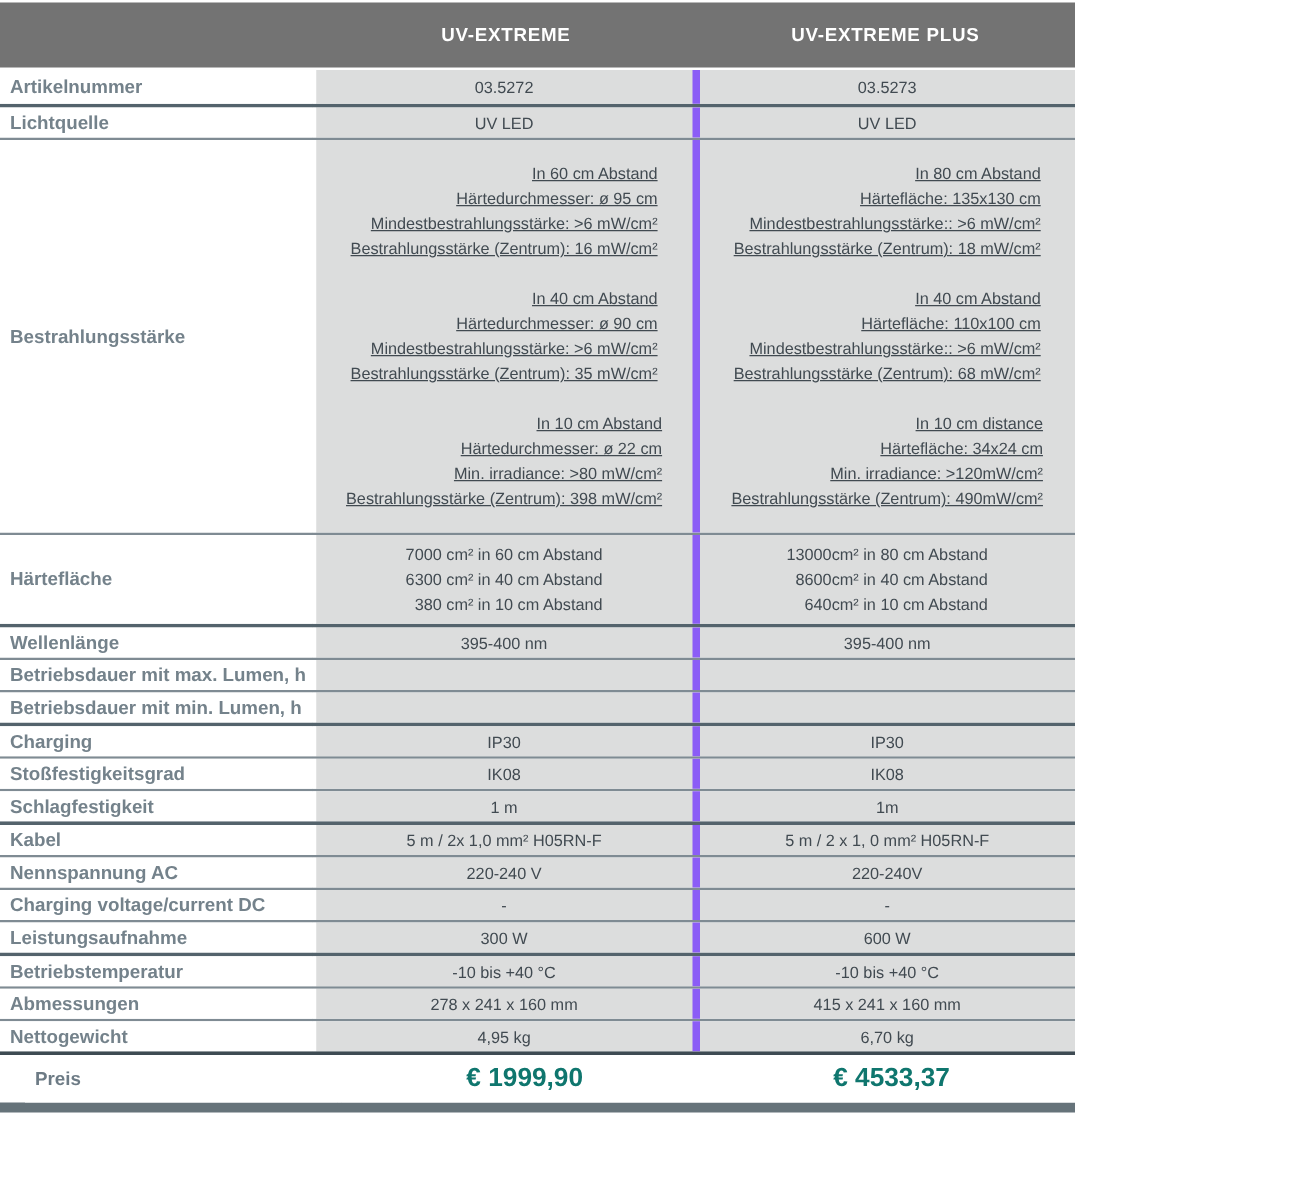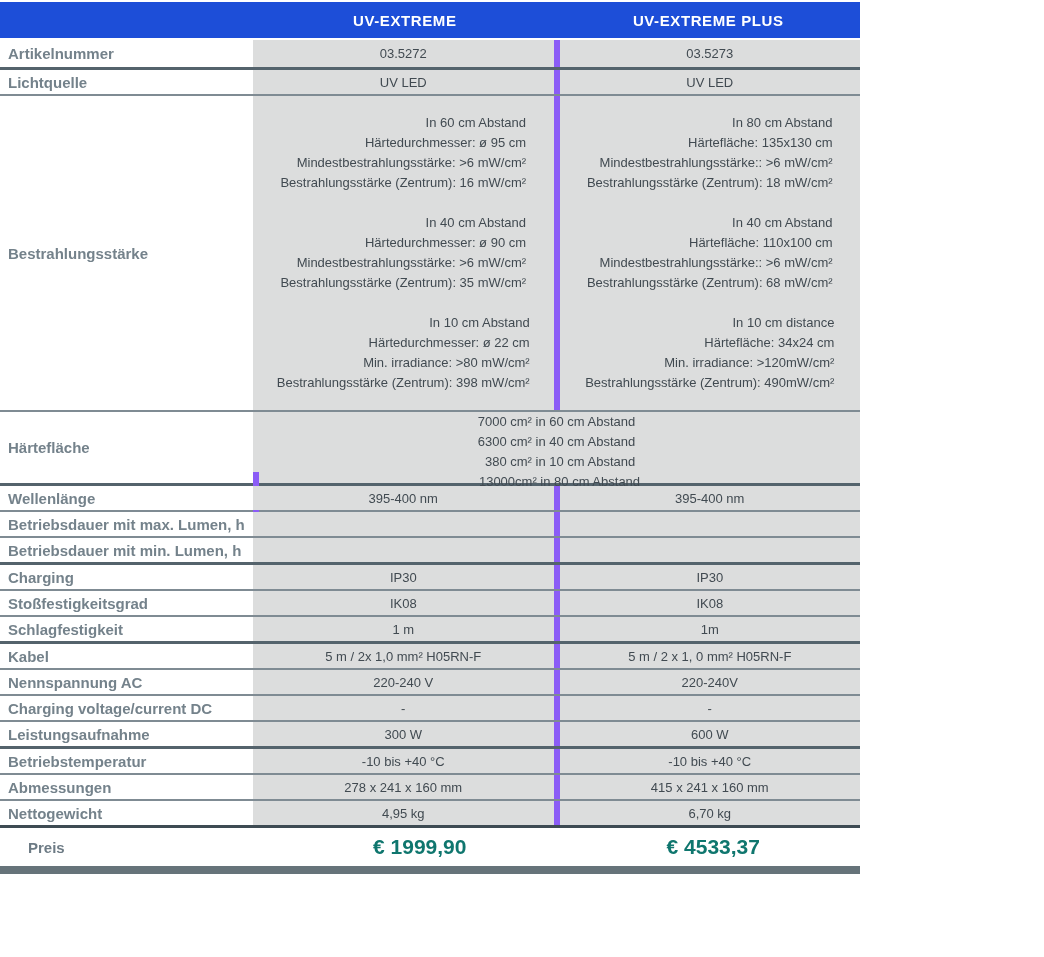--- a/index.html
+++ b/index.html
@@ -11,7 +11,7 @@
   .spec-table { position: absolute; top: 2px; left: 0; width: 860px; }
 
   
-  .thead { display: flex; height: 36px; background: #1d4ed8; margin-bottom: 2px; }
+  .thead { display: flex; height: 52px; background: #737373; margin-bottom: 2px; }
   .thead .label-spacer { width: 253px; }
   .thead .hcell {
     flex: 1; display: flex; align-items: center; justify-content: center;

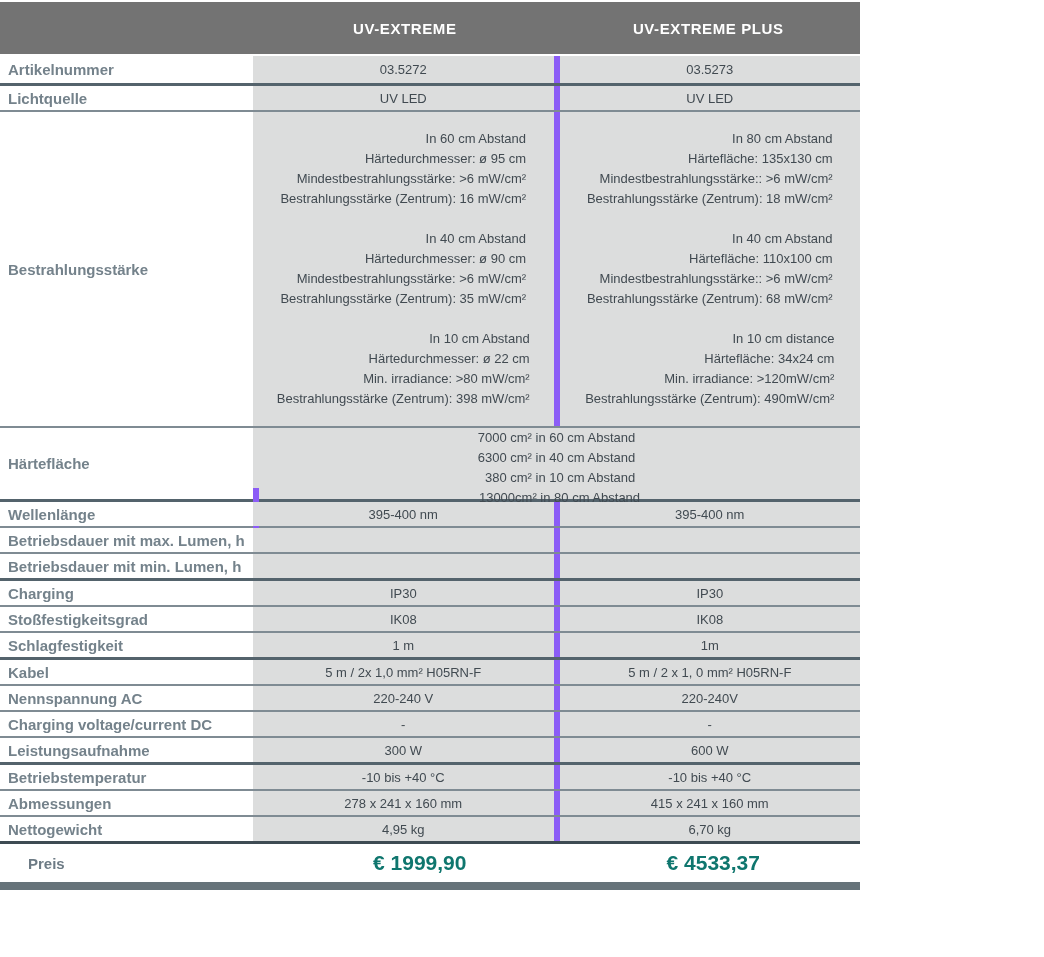--- a/index.html
+++ b/index.html
@@ -43,7 +43,7 @@
     flex-direction: column; justify-content: flex-start; padding-top: 17px;
     box-sizing: border-box;
   }
-  .block { white-space: pre-line; line-height: 20px; margin-bottom: 20px; }
+  .block { white-space: pre-line; line-height: 20px; margin-bottom: 20px; text-decoration: underline; }
   .r-area .vals { height: 71px; flex-direction: column; }
   .r-area .vcell { white-space: pre-line; line-height: 20px; }
 

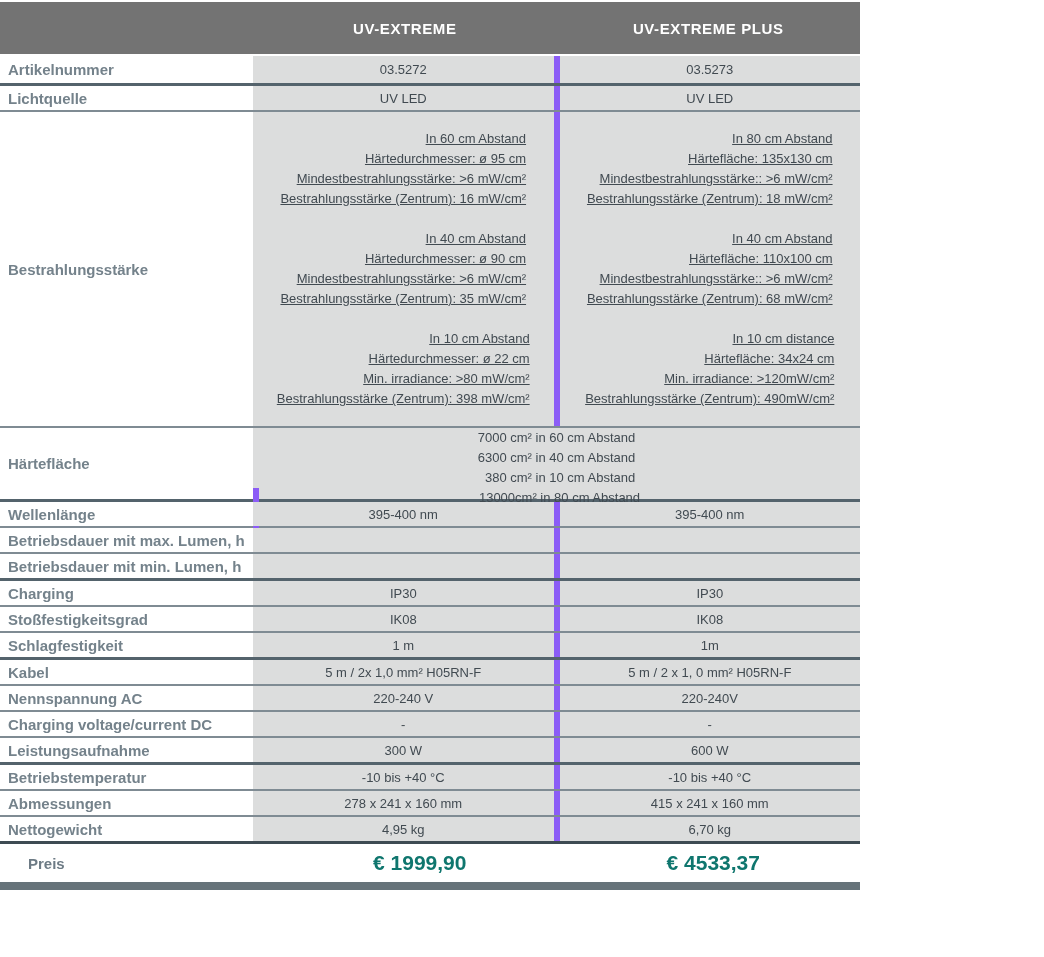--- a/index.html
+++ b/index.html
@@ -44,7 +44,7 @@
     box-sizing: border-box;
   }
   .block { white-space: pre-line; line-height: 20px; margin-bottom: 20px; text-decoration: underline; }
-  .r-area .vals { height: 71px; flex-direction: column; }
+  .r-area .vals { height: 71px; }
   .r-area .vcell { white-space: pre-line; line-height: 20px; }
 
   .r-artikel .label-cell, .r-artikel .vals { height: 27px; }

